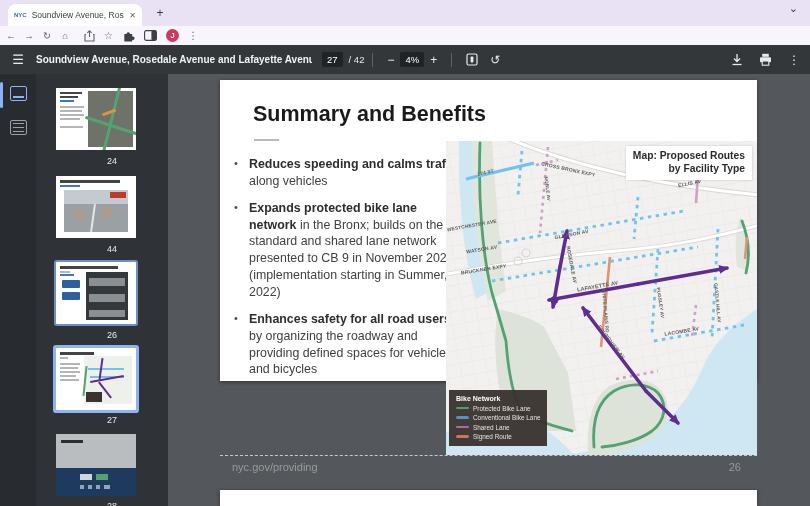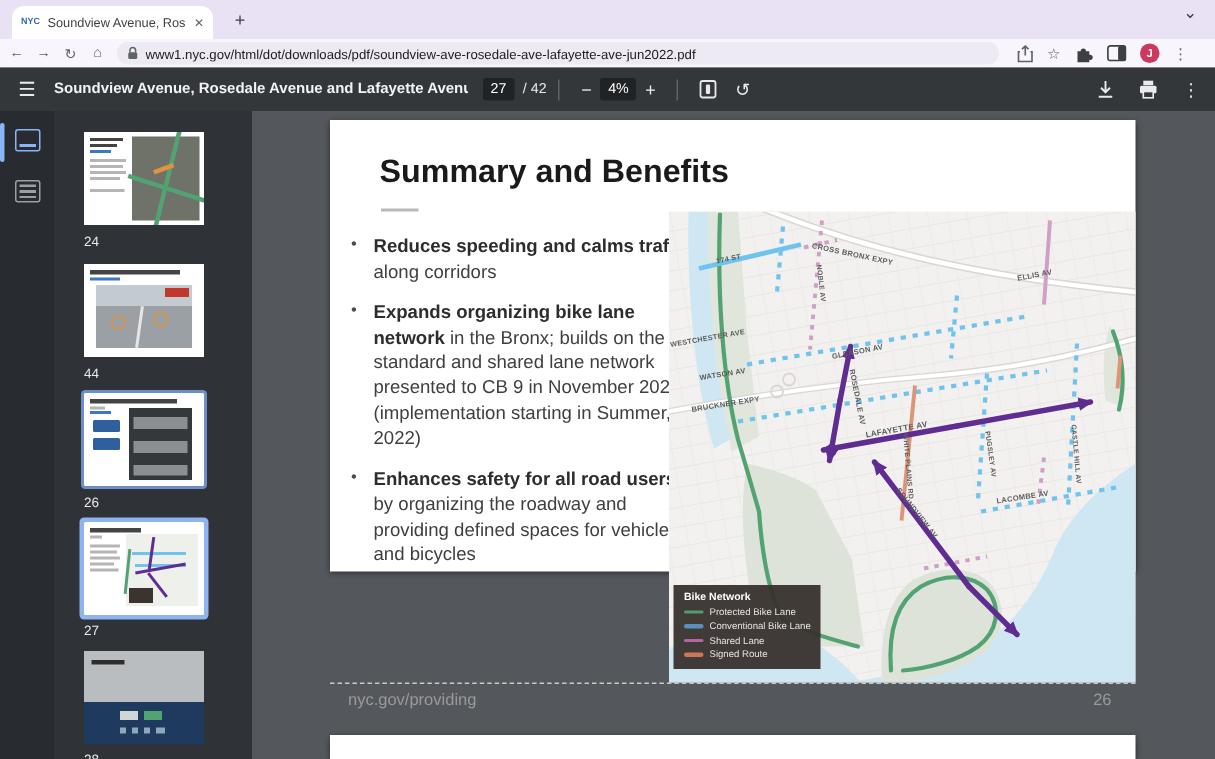--- a/index.html
+++ b/index.html
@@ -109,13 +109,6 @@
     <span class="nav-ic">→</span>
     <span class="nav-ic">↻</span>
     <span class="nav-ic">⌂</span>
-    <div id="omnibox">
-      <svg width="7" height="9" viewBox="0 0 7 9">
-        <path d="M1.6 4 V2.6 a1.9 1.9 0 0 1 3.8 0 V4" fill="none" stroke="#5f6368" stroke-width="1"></path>
-        <rect x="0.5" y="3.8" width="6" height="4.6" rx="1" fill="#5f6368"></rect>
-      </svg>
-      <span class="url">www1.nyc.gov/html/dot/downloads/pdf/soundview-ave-rosedale-ave-lafayette-ave-jun2022.pdf</span>
-    </div>
     <div class="bar-right">
       <svg width="11" height="12" viewBox="0 0 11 12">
         <path d="M2 4.5 H1 V11 h9 V4.5 H9" fill="none" stroke="#5f6368" stroke-width="1.1"></path>

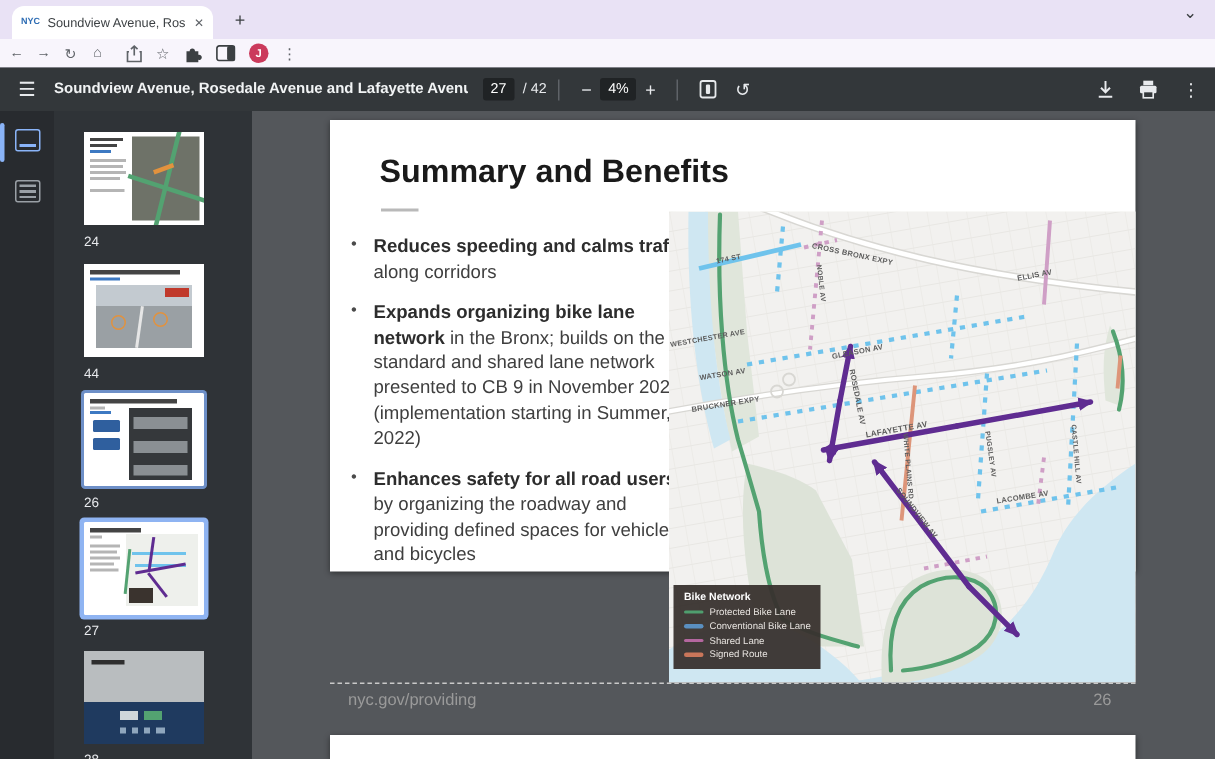--- a/index.html
+++ b/index.html
@@ -56,7 +56,7 @@
   .thumb { position:absolute; left:56px; width:80px; height:62px; background:#fff; overflow:hidden; }
   .thumb.cur { box-shadow:0 0 0 3px #8fb4f2; border-radius:1px; }
   .thumb.vis { box-shadow:0 0 0 2px #6d8fc7; border-radius:1px; }
-  .pnum { position:absolute; left:56px; width:80px; font-size:9px; color:#e8eaed; }
+  .pnum { position:absolute; left:72px; width:80px; text-align:center; font-size:9px; color:#e8eaed; }
   .mt { position:absolute; background:#444; }     
   .mb { position:absolute; background:#3d79c2; }  
   .mg { position:absolute; background:#b5b5b5; }  

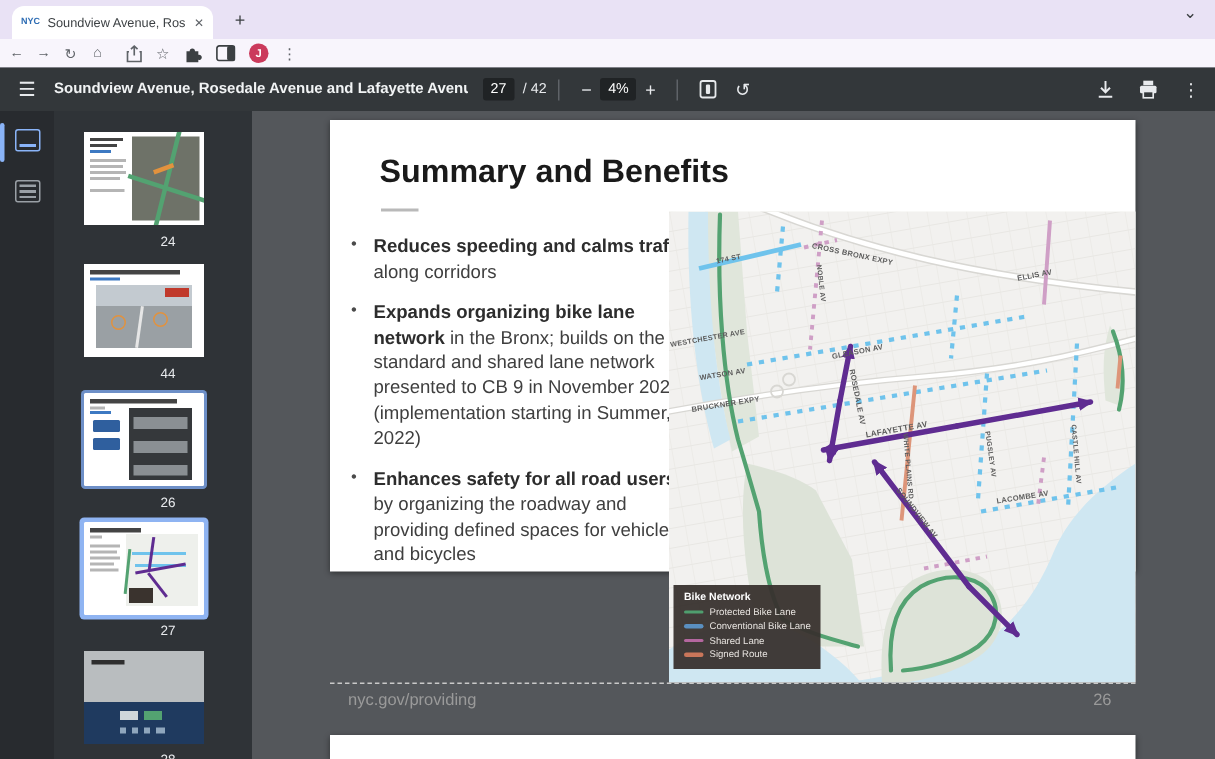--- a/index.html
+++ b/index.html
@@ -367,6 +367,10 @@
         </g>
       </svg>
 
+      <div id="map-caption">
+        <div>Map: Proposed Routes</div>
+        <div>by Facility Type</div>
+      </div>
 
       <div id="map-legend">
         <div class="lt">Bike Network</div>

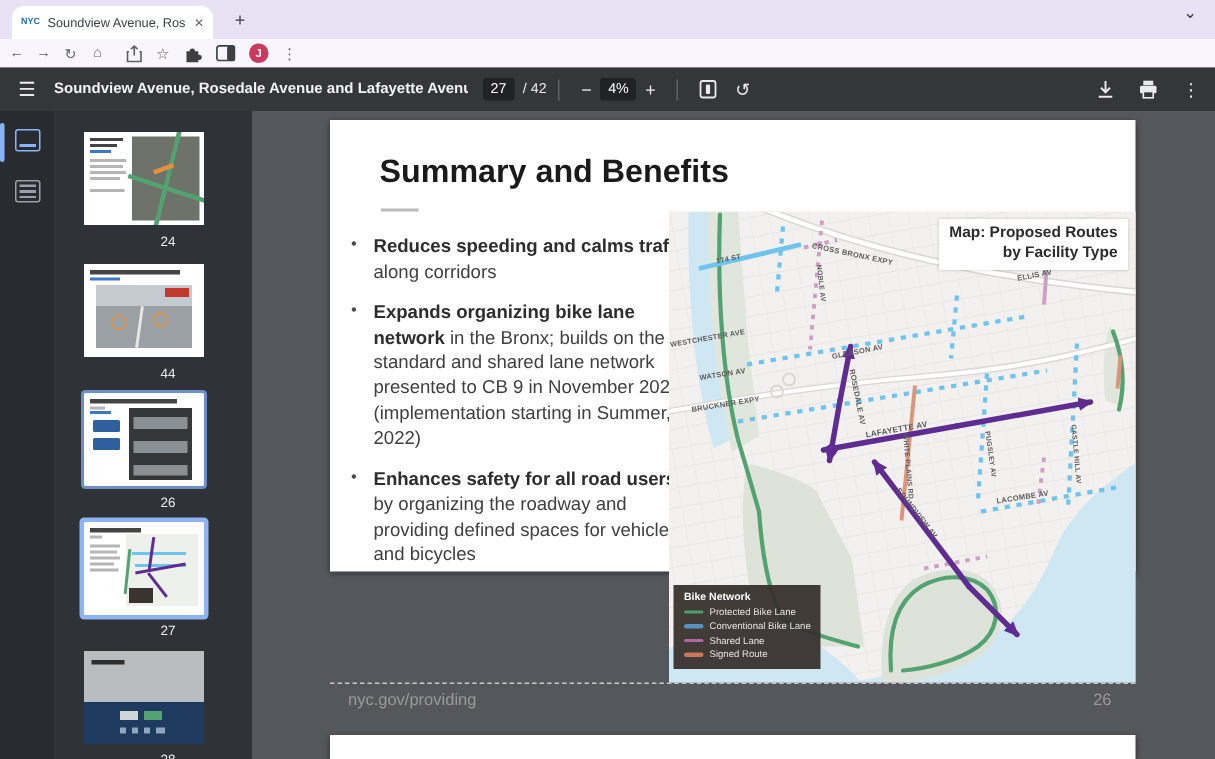--- a/index.html
+++ b/index.html
@@ -258,7 +258,7 @@
     <ul id="bullets">
       <li>
         <span class="bm">•</span>
-        <b>Reduces speeding and calms traffic</b><span> along corridors</span>
+        <b>Reduces speeding and calms traffic</b><span> along vehicles</span>
       </li>
       <li>
         <span class="bm">•</span>

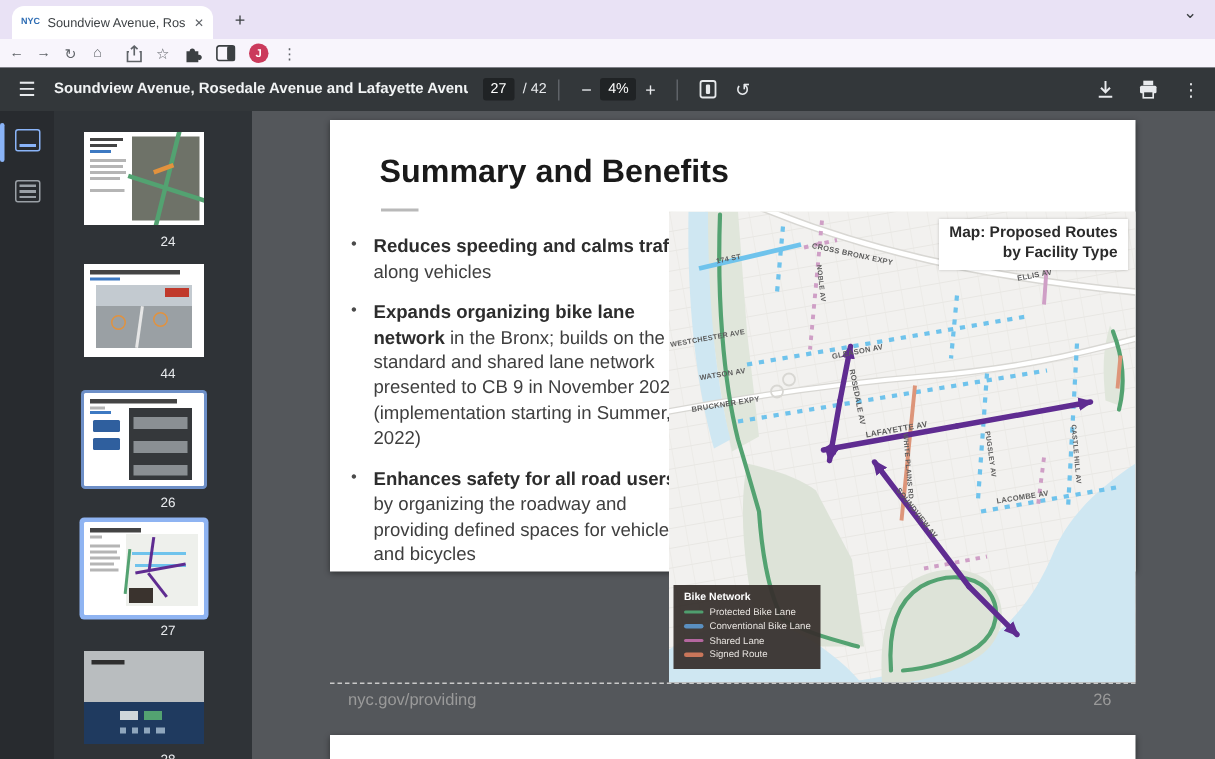--- a/index.html
+++ b/index.html
@@ -262,7 +262,7 @@
       </li>
       <li>
         <span class="bm">•</span>
-        <b>Expands organizing bike lane network</b><span> in the Bronx; builds on the standard and shared lane network presented to CB 9 in November 2021 (implementation starting in Summer, 2022)</span>
+        <b>Expands protected bike lane network</b><span> in the Bronx; builds on the standard and shared lane network presented to CB 9 in November 2021 (implementation starting in Summer, 2022)</span>
       </li>
       <li>
         <span class="bm">•</span>

